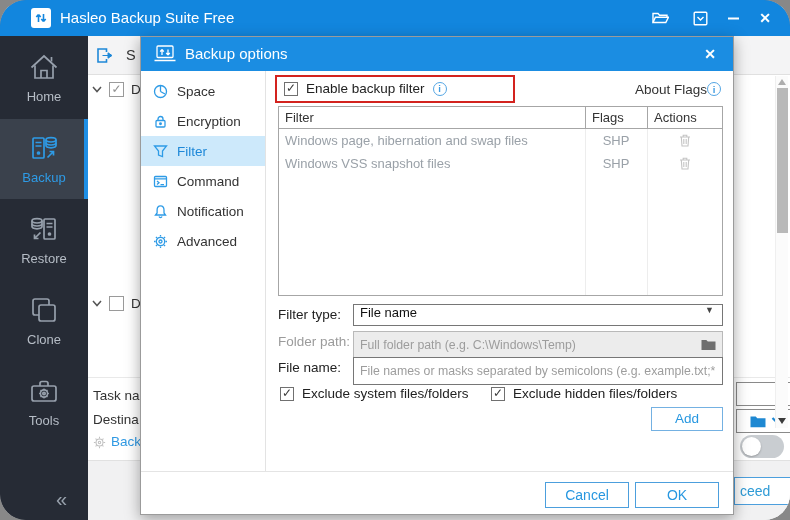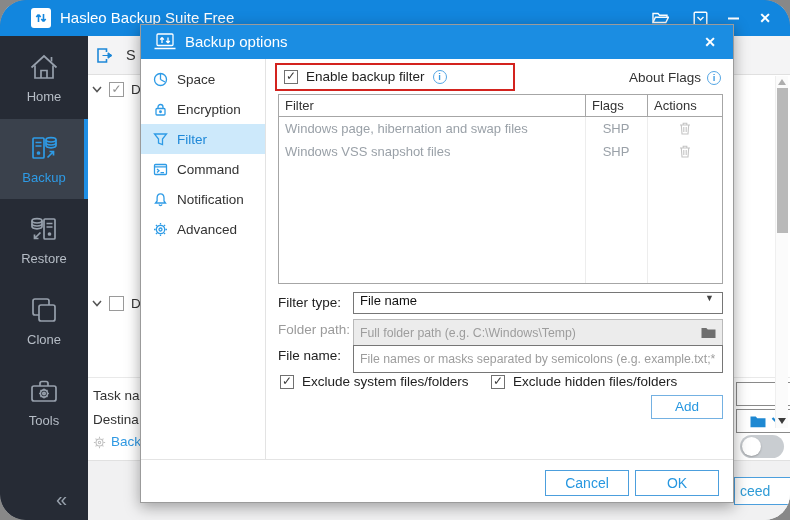--- a/index.html
+++ b/index.html
@@ -53,7 +53,7 @@
                   border-right:4.5px solid transparent; border-top:6px solid #3c3c3c; }
 
   
-  .dialog { position:absolute; left:140px; top:24px; width:594px; height:479px; background:#fff;
+  .dialog { position:absolute; left:140px; top:36px; width:594px; height:479px; background:#fff;
             border:1px solid #9b9b9b; box-shadow:0 4px 14px rgba(0,0,0,.35); }
   .dlg-header { position:absolute; left:0; top:0; width:592px; height:34px; background:#1b8de2; }
   .dlg-icon { position:absolute; left:13px; top:8px; }

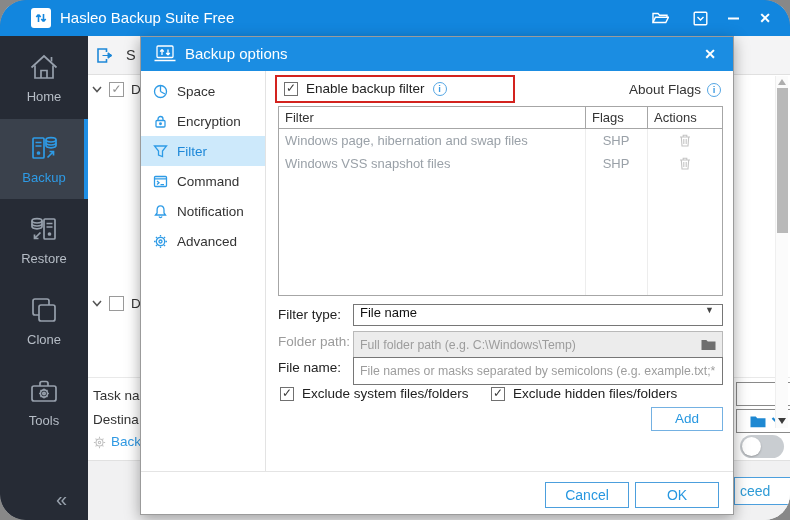--- a/index.html
+++ b/index.html
@@ -69,7 +69,7 @@
   .red-box { position:absolute; left:134px; top:38px; width:240px; height:28px; border:2px solid #d3231e; }
   .enable-row { position:absolute; left:143px; top:44px; display:flex; align-items:center; gap:8px;
                 font-size:13.5px; color:#222; }
-  .about-row { position:absolute; right:12px; top:45px; display:flex; align-items:center; gap:6px;
+  .about-row { position:absolute; right:12px; top:45px; display:flex; gap:0;
                font-size:13.5px; color:#333; }
   .info-i { width:14px; height:14px; border:1px solid #54a6e4; border-radius:50%; color:#3e9ce2;
             font-size:9.5px; font-weight:bold; display:inline-flex; align-items:center; justify-content:center; }

